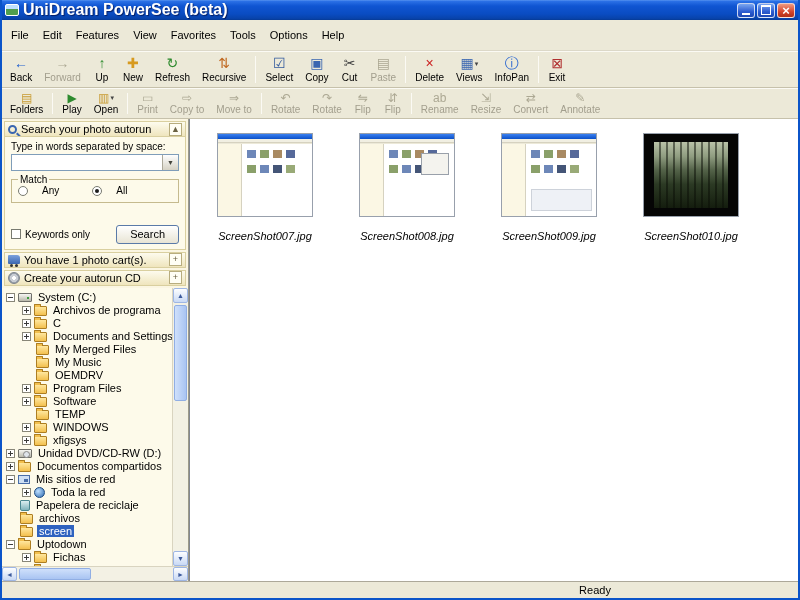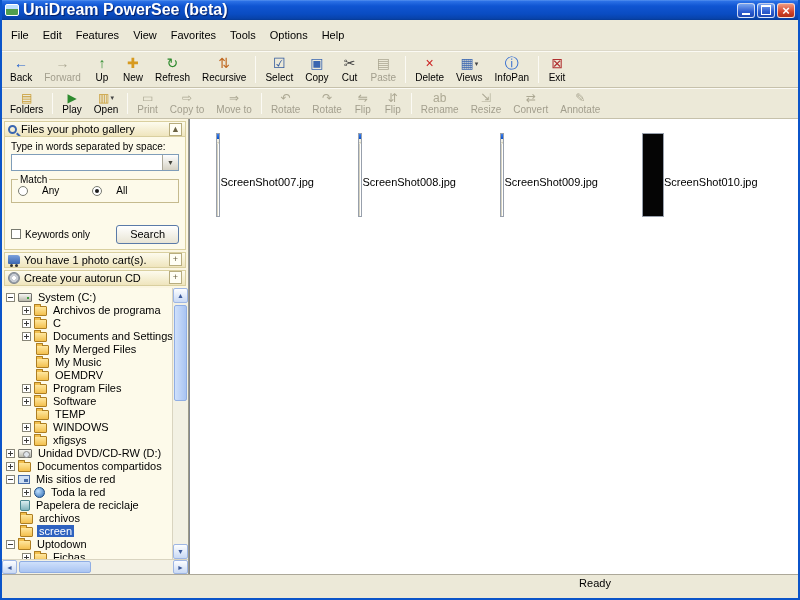--- a/index.html
+++ b/index.html
@@ -380,7 +380,7 @@
 
       <div class="panel-header">
         <span class="ph-ic search-glass"></span>
-        <span>Files your photo gallery</span>
+        <span>Search your photo autorun</span>
         <span class="collapse-btn">▲</span>
       </div>
       <div class="panel-body">

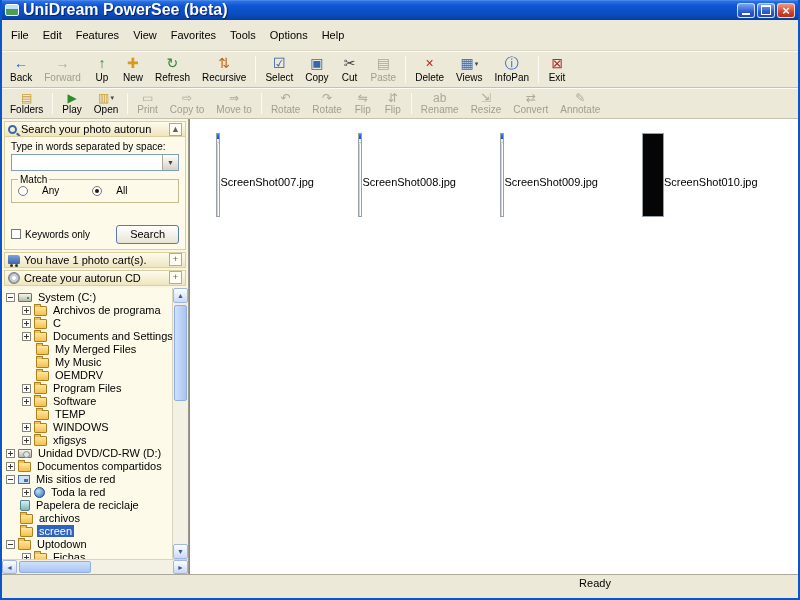--- a/index.html
+++ b/index.html
@@ -137,7 +137,7 @@
   
   .content { flex:1; background:#fff; border-left:1px solid #828790; overflow:hidden; }
   .thumbs { display:flex; padding:14px 0 0 26px; gap:44px; }
-  .thumb { width:98px; display:flex; flex-direction:row; align-items:center; }
+  .thumb { width:98px; display:flex; flex-direction:column; align-items:center;font-style:italic; }
   .thumb-img { width:96px; height:84px; border:1px solid #98a0ac; overflow:hidden; position:relative; }
   .thumb-caption { margin-top:13px; font-size:11px; white-space:nowrap; }
 

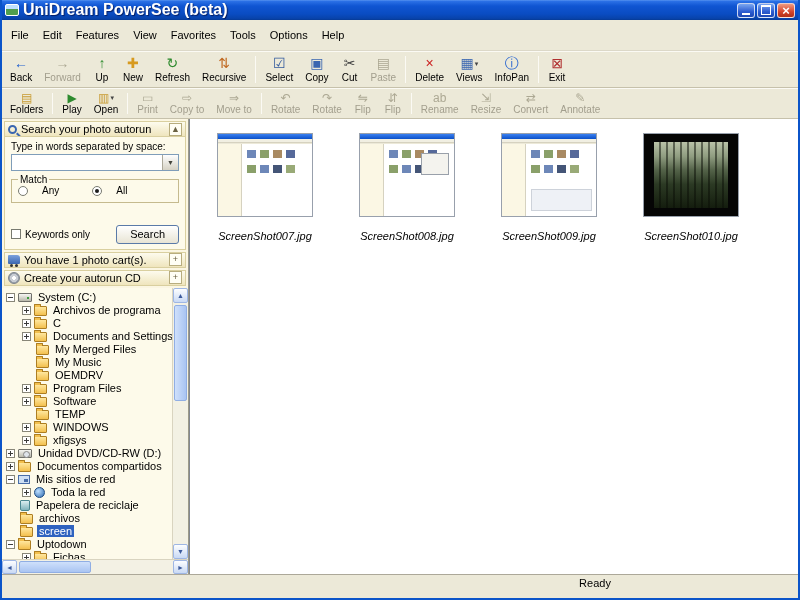--- a/index.html
+++ b/index.html
@@ -163,7 +163,7 @@
     background:repeating-linear-gradient(90deg,rgba(10,14,6,0) 0 5px,rgba(10,14,6,.5) 5px 7px); }
 
   
-  .statusbar { height:24px; flex:none; background:#ece9d8; border-top:1px solid #aca899; position:relative; }
+  .statusbar { height:17px; flex:none; background:#ece9d8; border-top:1px solid #aca899; position:relative; }
   .status-text { position:absolute; left:72.5%; top:2px; }
 </style>
 </head>

